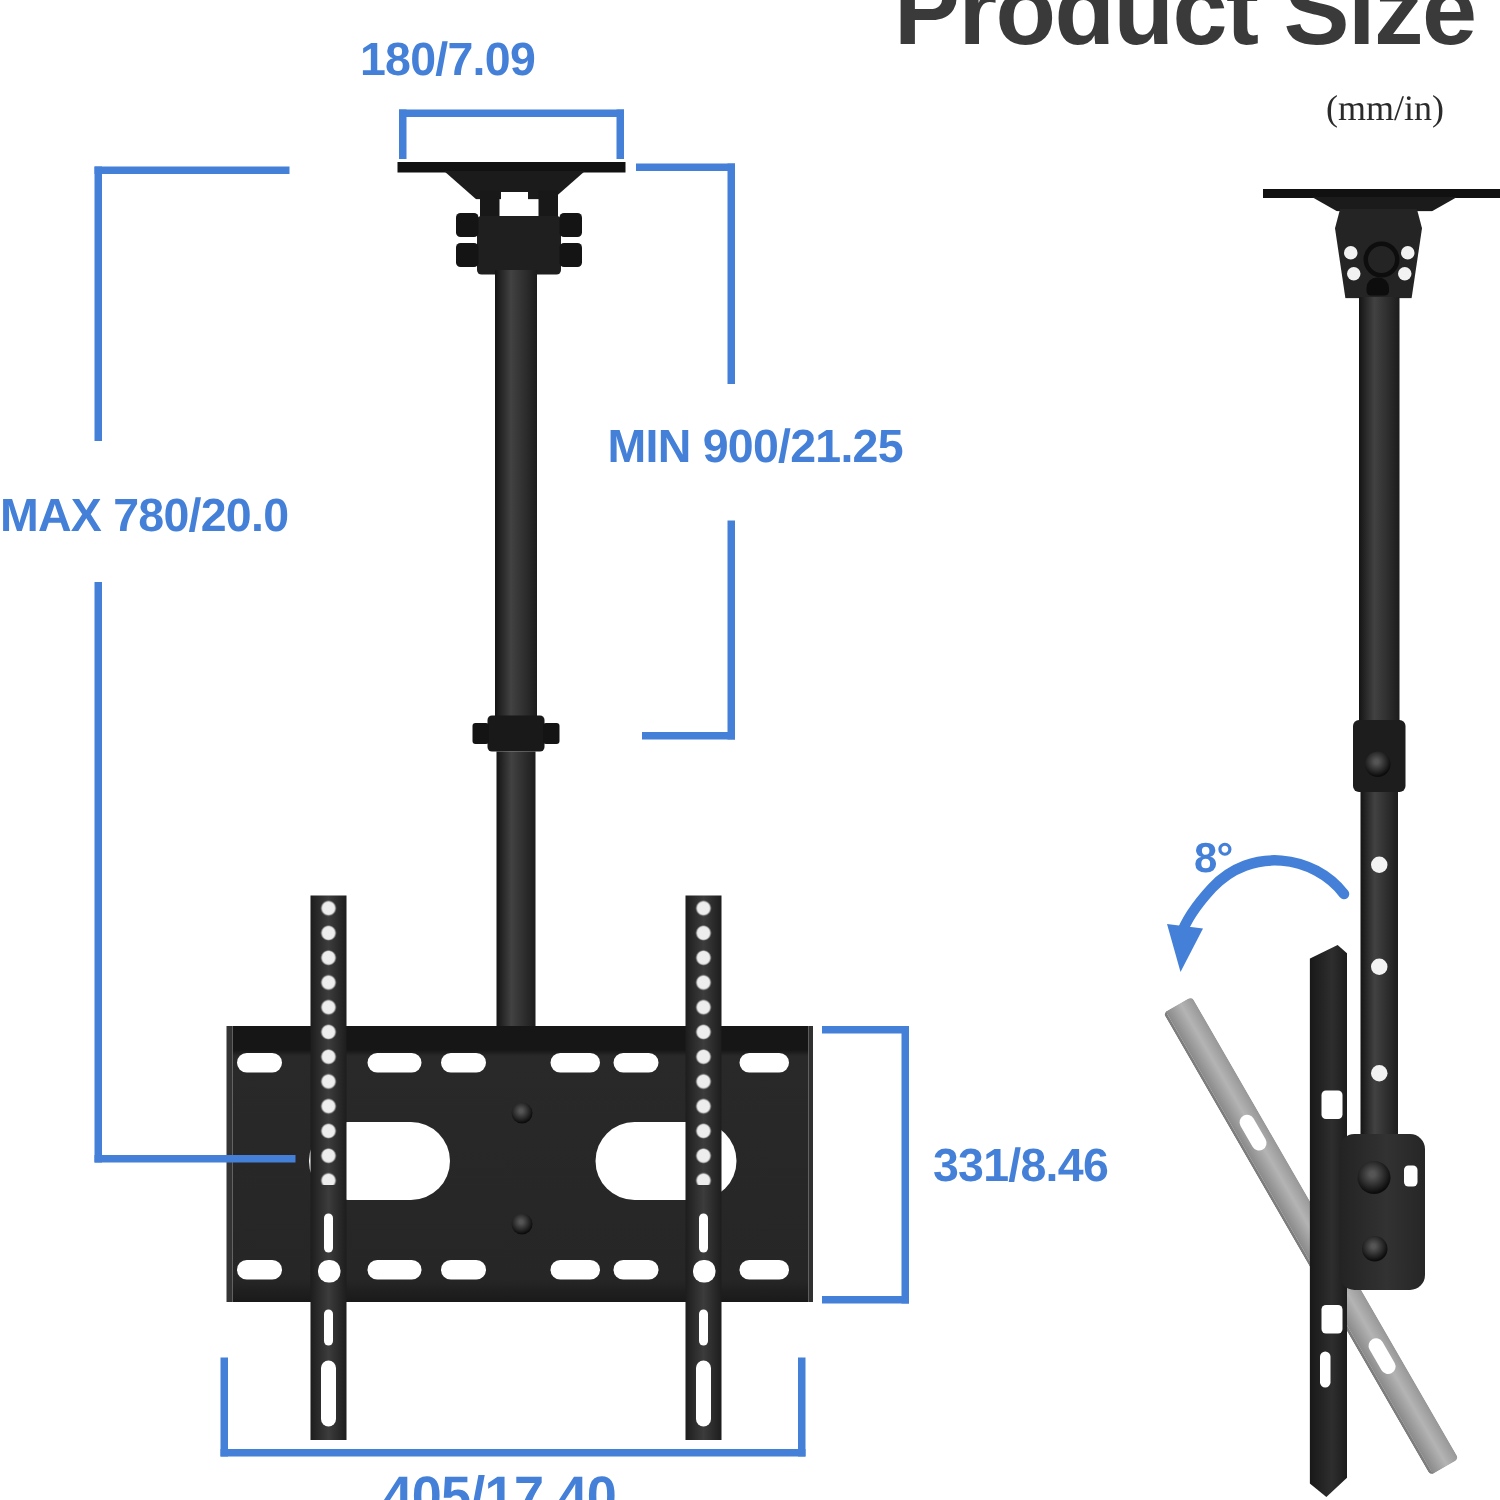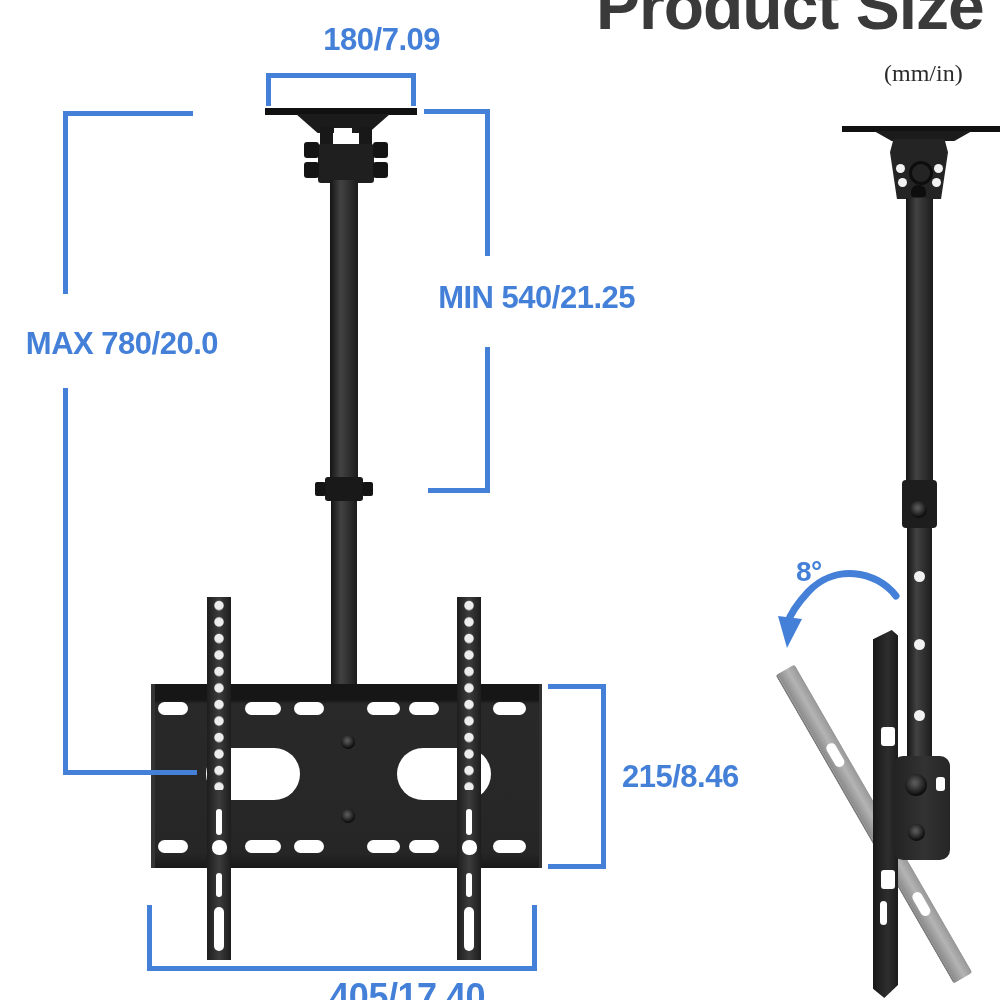--- a/index.html
+++ b/index.html
@@ -21,7 +21,7 @@
     position:absolute;color:#4480d8;font-weight:bold;font-size:31px;
     line-height:32px;white-space:nowrap;letter-spacing:-0.5px;
   }
-  .lbl.center{text-align:right;}
+  .lbl.center{text-align:left;}
   
   .dim{position:absolute;background:#4480d8;}
   

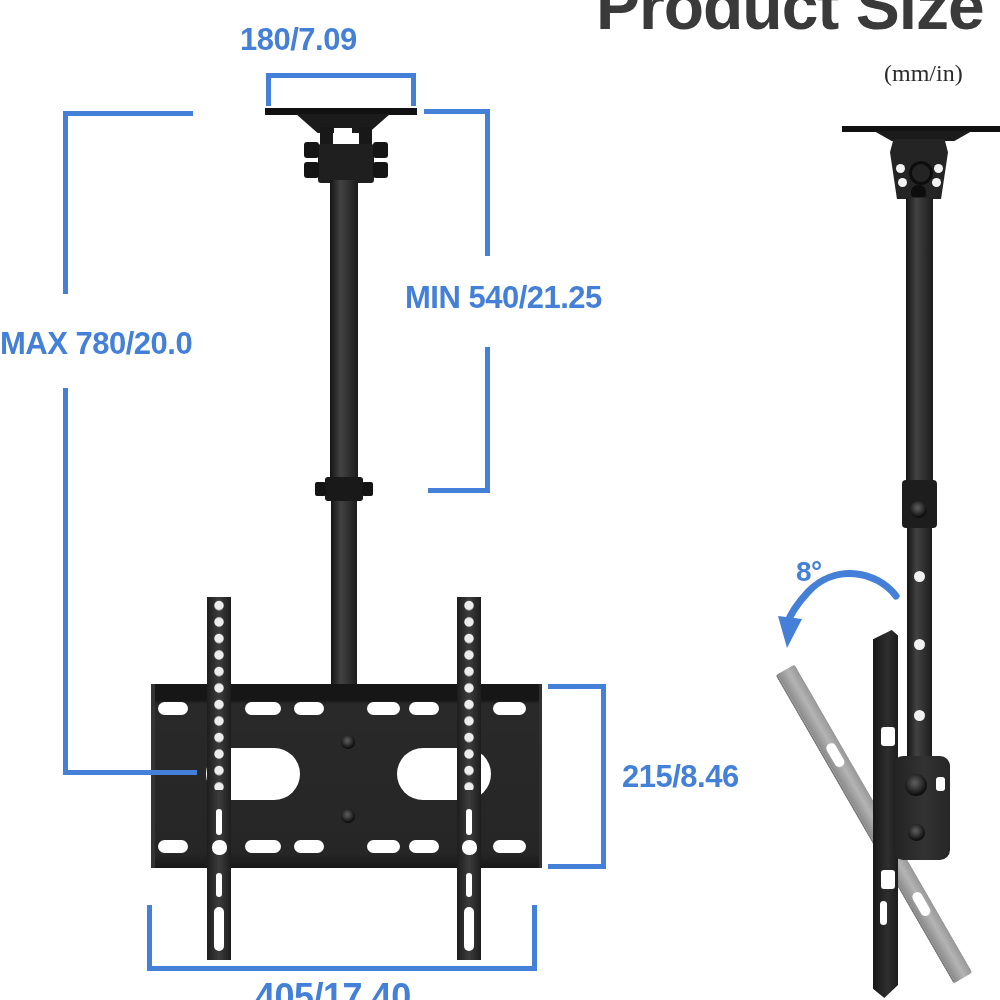--- a/index.html
+++ b/index.html
@@ -112,7 +112,7 @@
     <div class="dim" style="left:266px;top:73px;width:5px;height:33px;"></div>
     <div class="dim" style="left:411px;top:73px;width:5px;height:33px;"></div>
 
-    <div class="lbl center" style="left:405px;top:282px;width:230px;">MIN 540/21.25</div>
+    <div class="lbl center" style="left:405px;top:282px;width:230px;">MIN 900/21.25</div>
     <div class="dim" style="left:424px;top:109px;width:66px;height:5px;"></div>
     <div class="dim" style="left:485px;top:109px;width:5px;height:147px;"></div>
     <div class="dim" style="left:485px;top:347px;width:5px;height:146px;"></div>

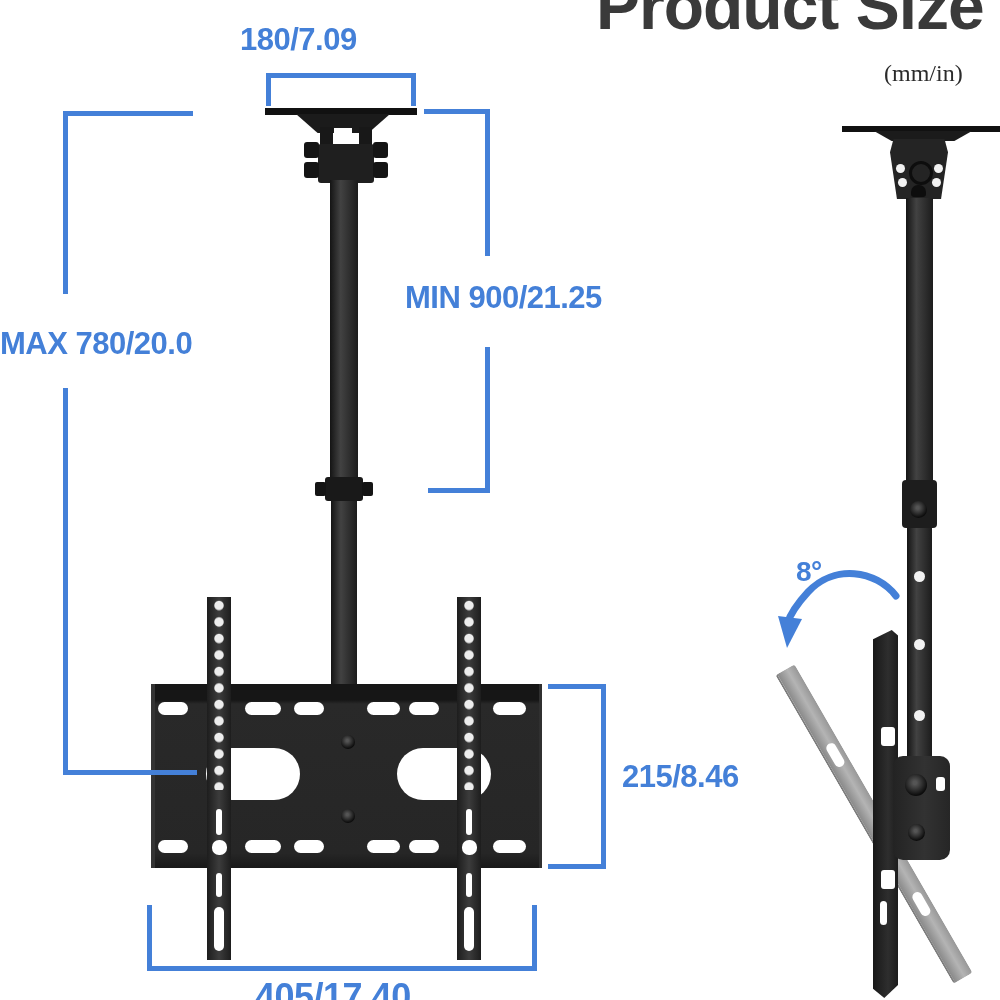--- a/index.html
+++ b/index.html
@@ -124,7 +124,7 @@
     <div class="dim" style="left:63px;top:388px;width:5px;height:387px;"></div>
     <div class="dim" style="left:63px;top:770px;width:134px;height:5px;"></div>
 
-    <div class="lbl" style="left:622px;top:761px;">215/8.46</div>
+    <div class="lbl" style="left:622px;top:761px;">331/8.46</div>
     <div class="dim" style="left:548px;top:684px;width:58px;height:5px;"></div>
     <div class="dim" style="left:601px;top:684px;width:5px;height:185px;"></div>
     <div class="dim" style="left:548px;top:864px;width:58px;height:5px;"></div>

